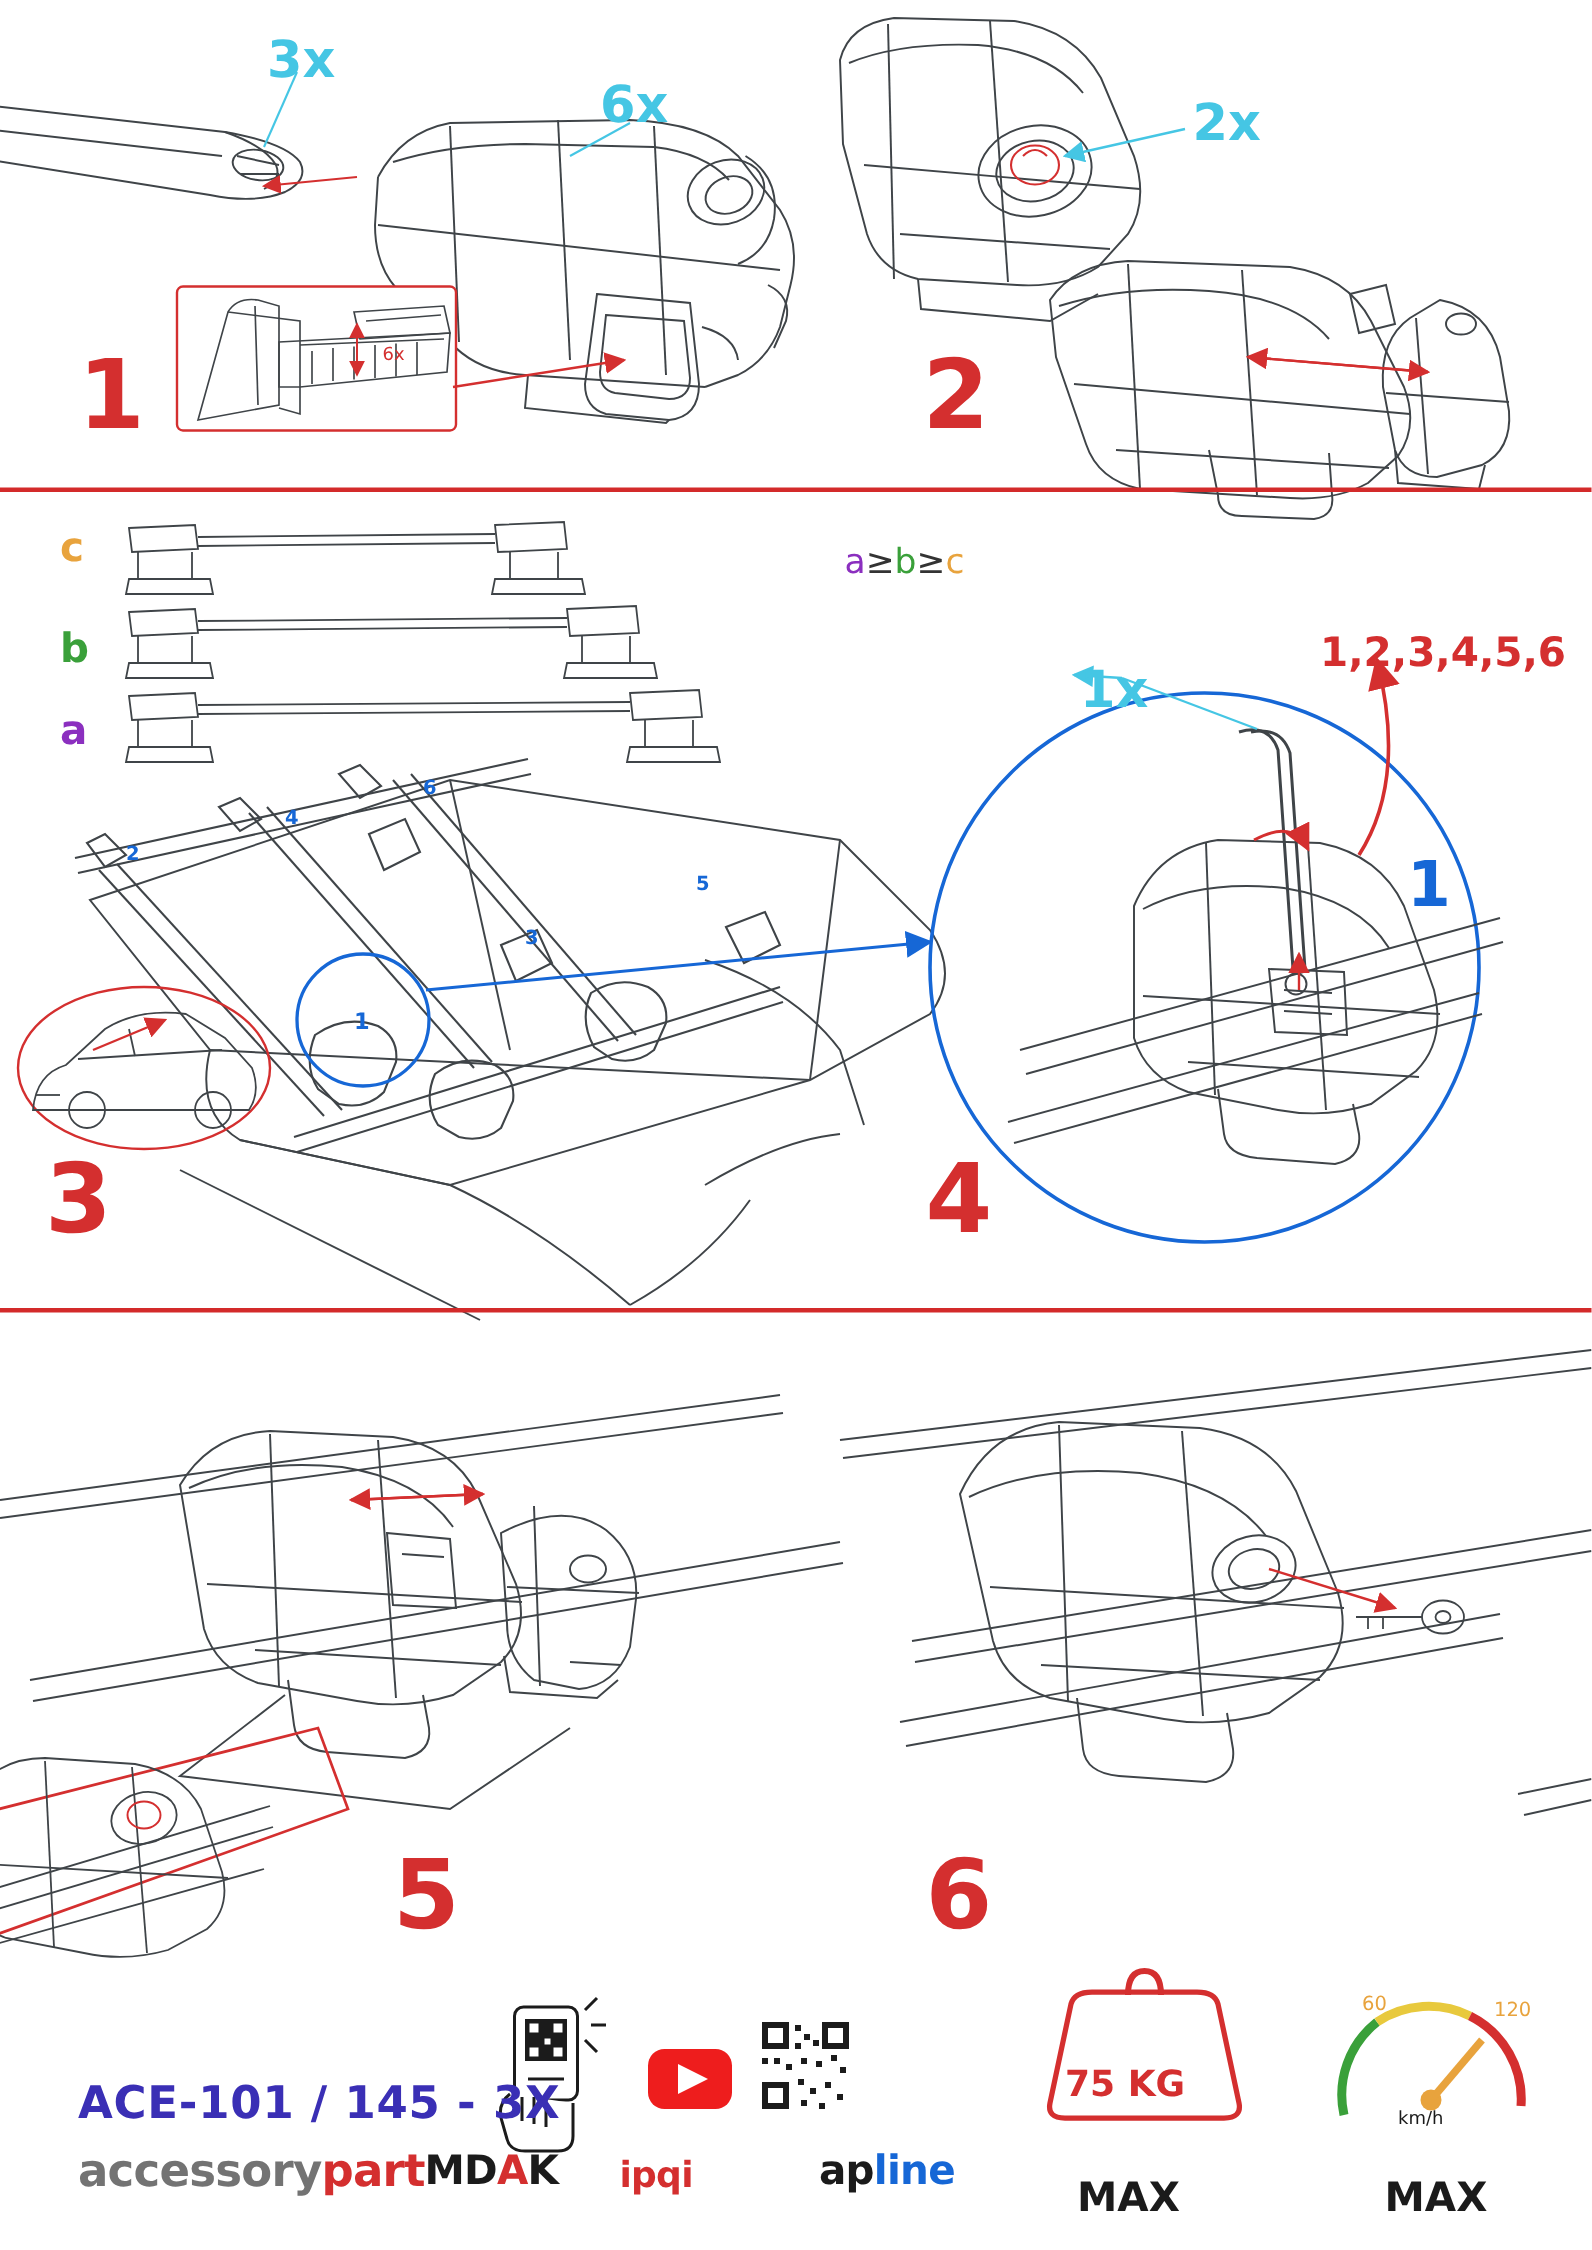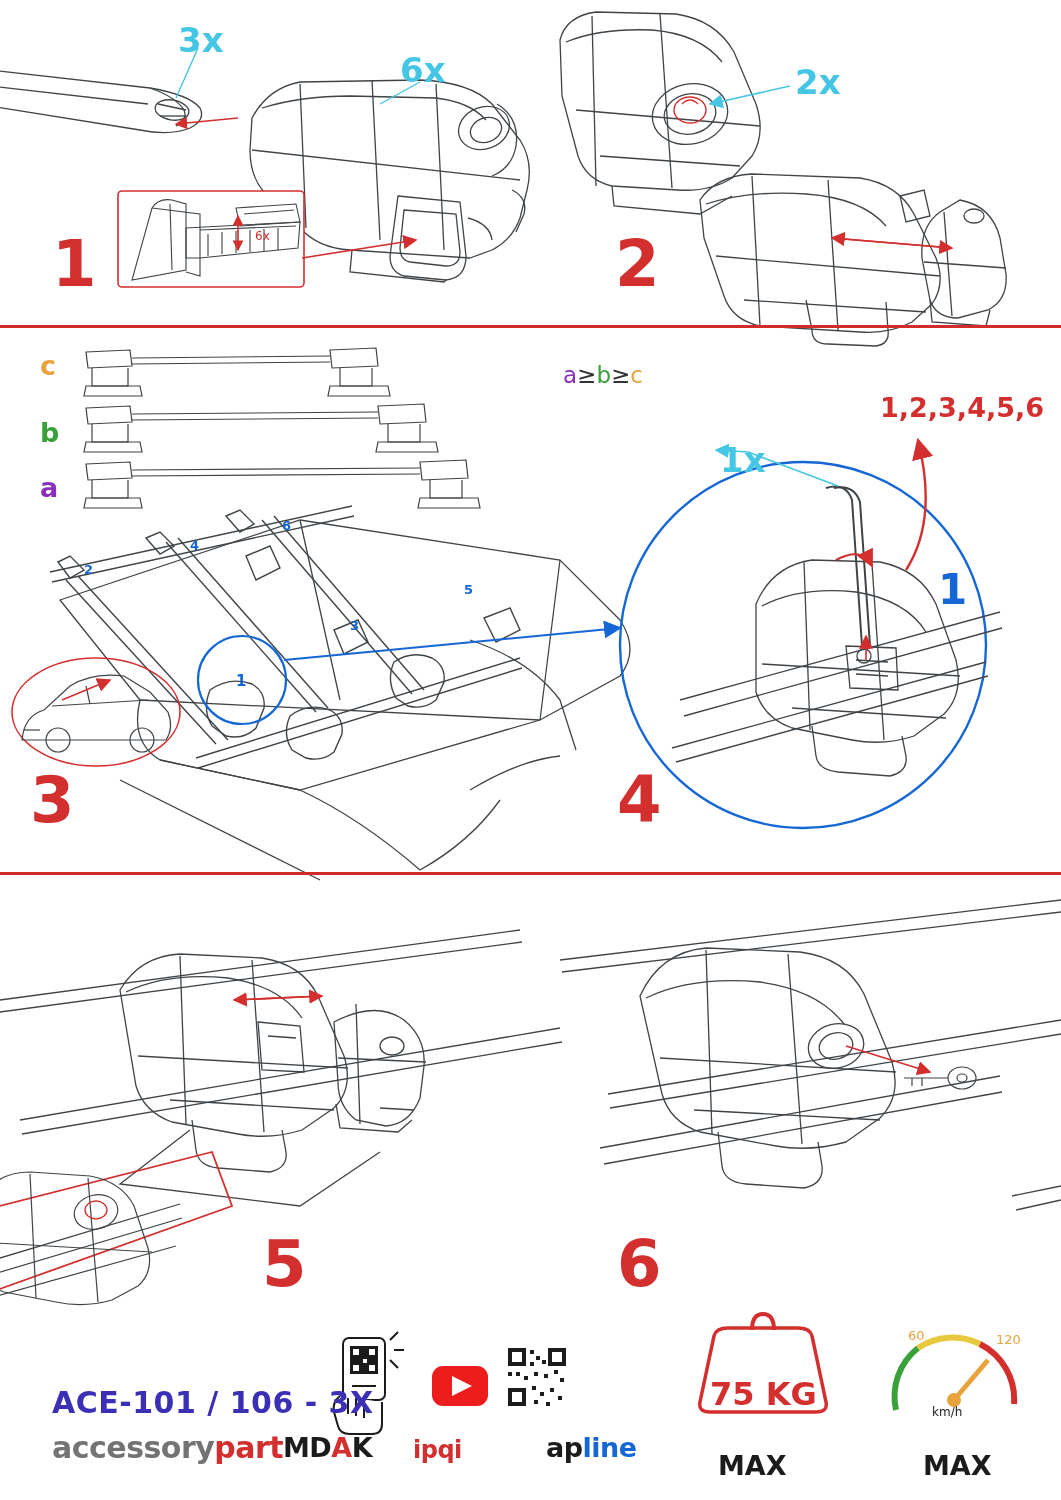--- a/index.html
+++ b/index.html
@@ -36,7 +36,7 @@
   .qty.q1x{left:700px;top:440px;margin-left:20px;}
 
   .redcount{position:absolute;color:#d42f2f;font-size:30px;font-weight:700;
-            font-family:"DejaVu Sans", sans-serif;}
+            font-family:"DejaVu Sans", sans-serif;margin-top:28px;}
   .redcount.seq{left:880px;top:392px;font-size:27px;letter-spacing:0px;}
   .bluecount{position:absolute;color:#1667d6;font-size:42px;font-weight:700;
              font-family:"DejaVu Sans", sans-serif;}

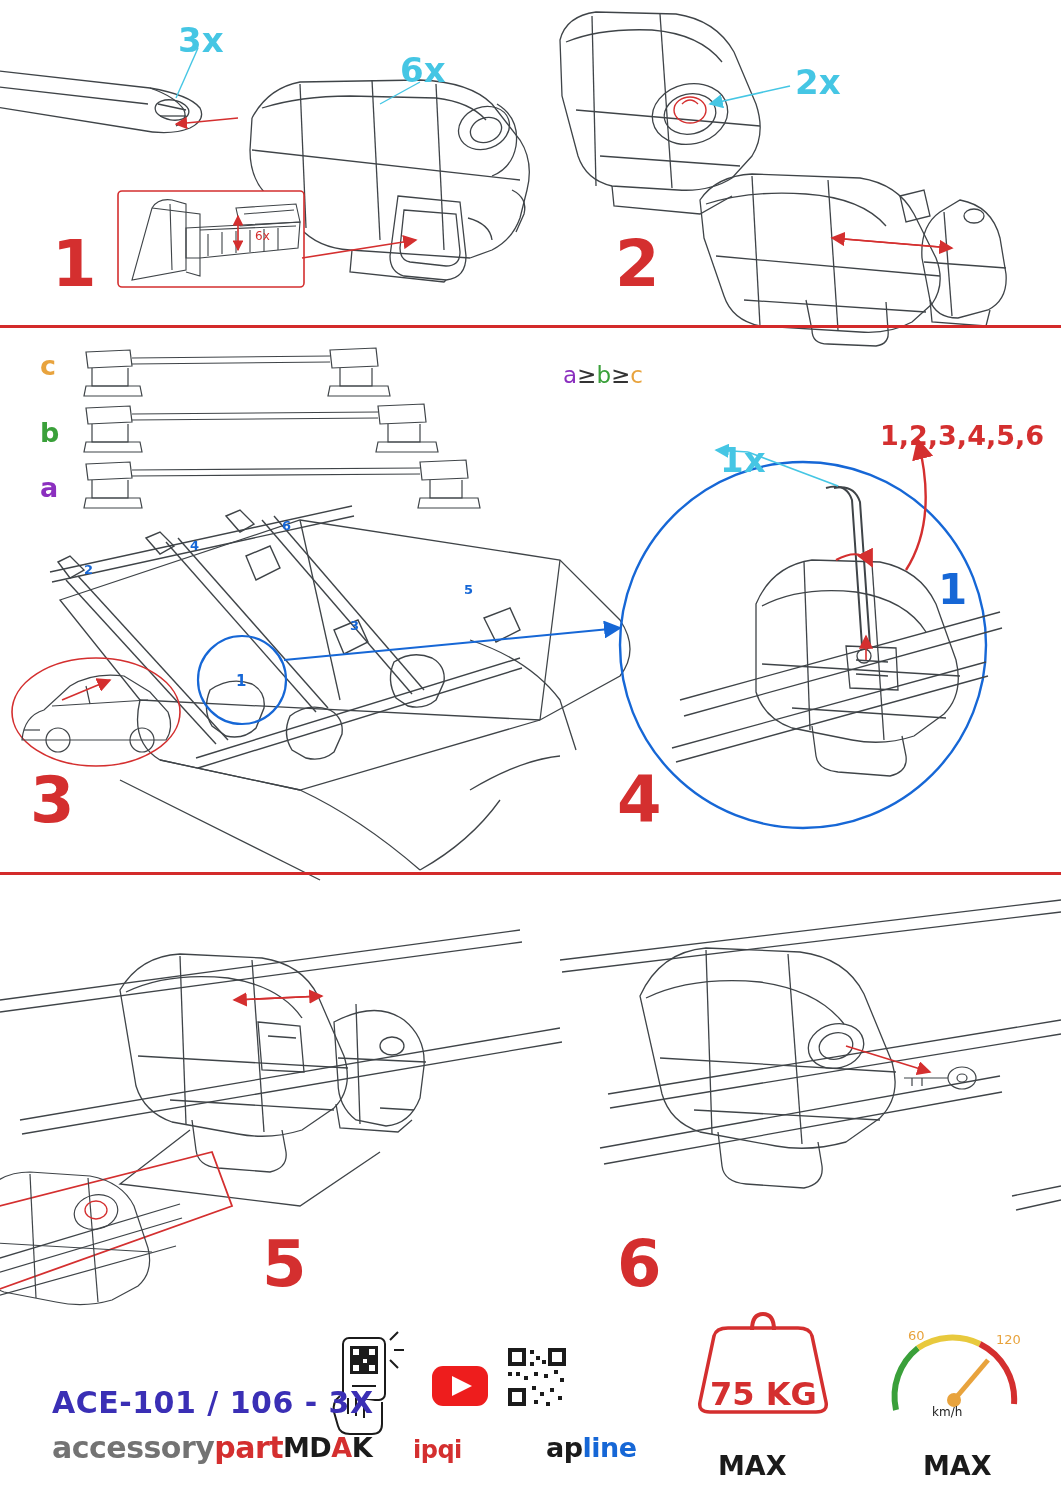--- a/index.html
+++ b/index.html
@@ -477,7 +477,7 @@
   <div class="stepnum s5">5</div>
   <div class="stepnum s6">6</div>
 
-  <div class="model">ACE-101 / 106 - 3X</div>
+  <div class="model">ACE-101 / 145 - 3X</div>
   <div class="brand">
     <span class="accessory">accessory</span><span class="part">part</span>
   </div>

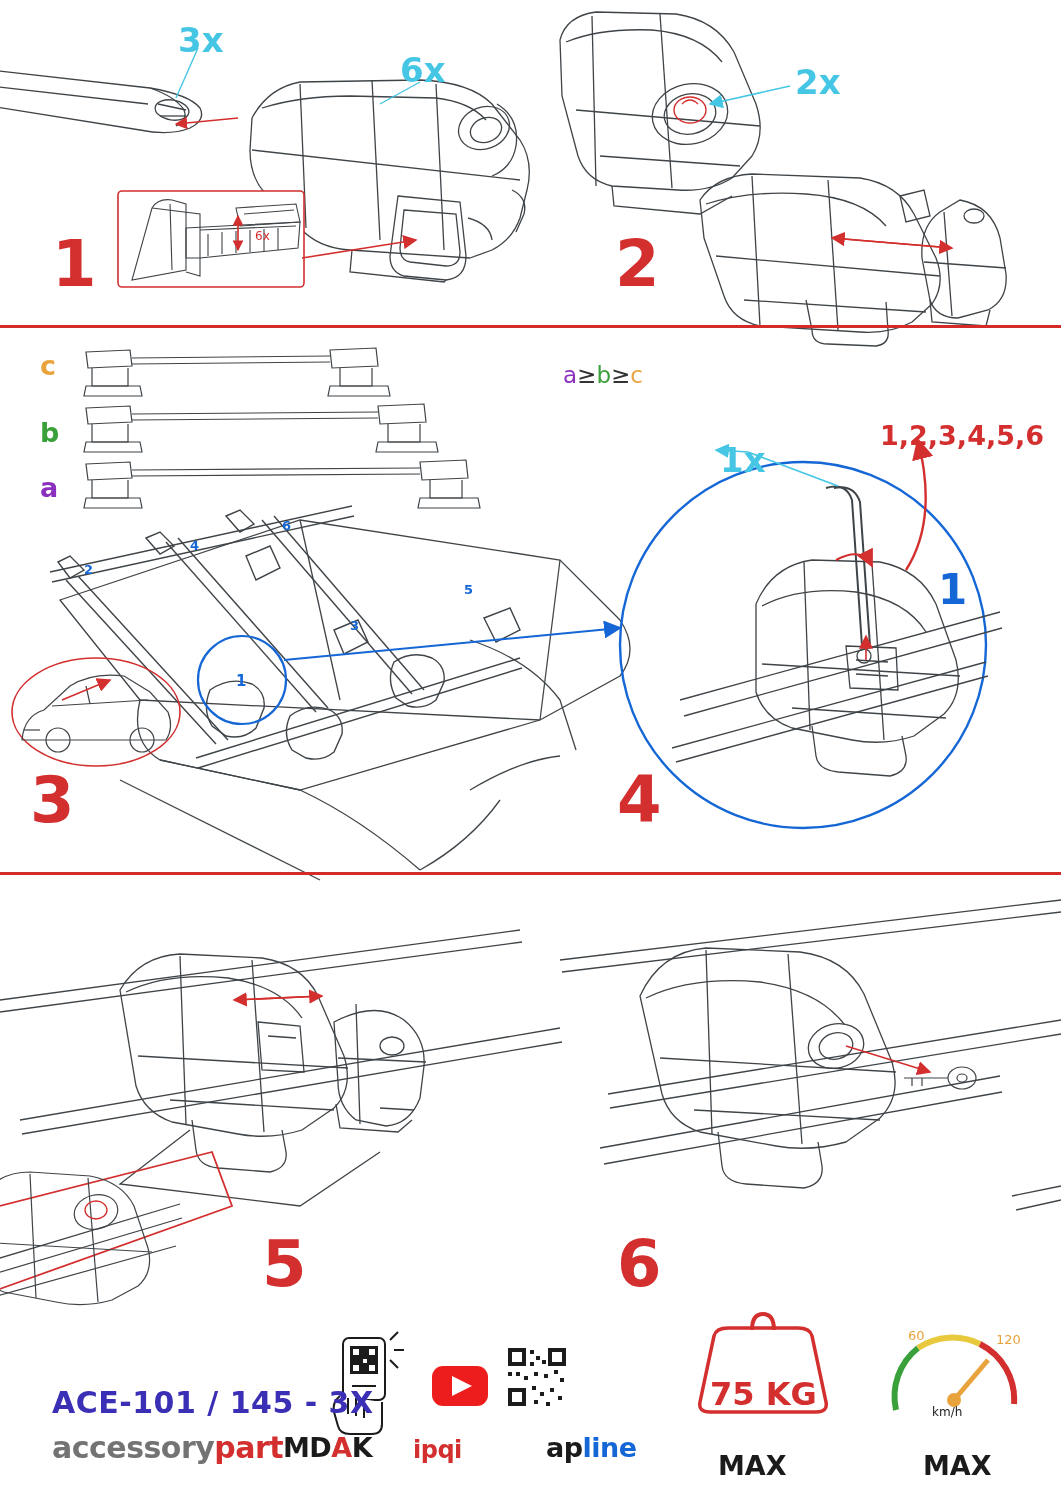--- a/index.html
+++ b/index.html
@@ -83,7 +83,7 @@
   .maxlabel.w{left:718px;top:1450px;}
   .maxlabel.s{left:923px;top:1450px;}
 
-  .kgtext{position:absolute;left:710px;top:1375px;font-size:32px;font-weight:700;
+  .kgtext{position:absolute;left:710px;top:1375px;font-size:24px;font-weight:700;
           color:#d42f2f;font-family:"DejaVu Sans", sans-serif;}
 
   svg{display:block;}

